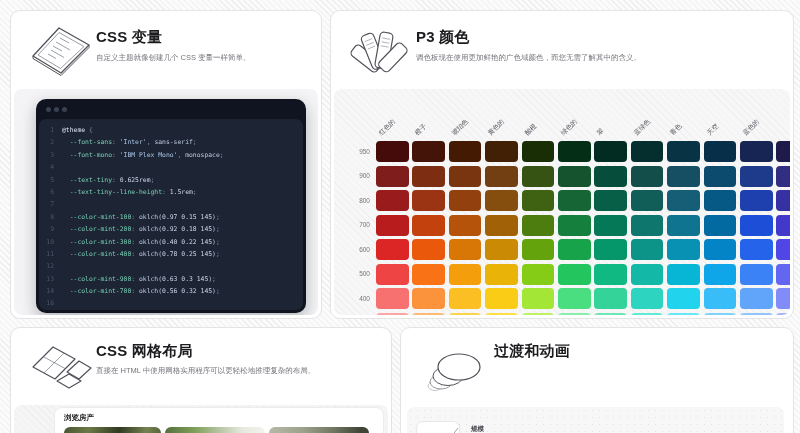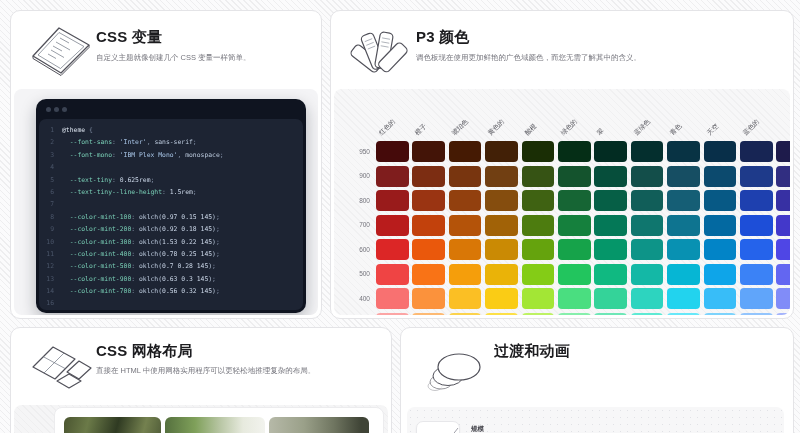--- a/index.html
+++ b/index.html
@@ -89,7 +89,7 @@
             <div class="cl"><span class="ln">7</span><span class="cc"></span></div>
             <div class="cl"><span class="ln">8</span><span class="cc"><span class="tk-p">  </span><span class="tk-prop">--color-mint-100</span><span class="tk-p">: </span><span class="tk-val">oklch(</span><span class="tk-num">0.97 0.15 145</span><span class="tk-val">)</span><span class="tk-p">;</span></span></div>
             <div class="cl"><span class="ln">9</span><span class="cc"><span class="tk-p">  </span><span class="tk-prop">--color-mint-200</span><span class="tk-p">: </span><span class="tk-val">oklch(</span><span class="tk-num">0.92 0.18 145</span><span class="tk-val">)</span><span class="tk-p">;</span></span></div>
-            <div class="cl"><span class="ln">10</span><span class="cc"><span class="tk-p">  </span><span class="tk-prop">--color-mint-300</span><span class="tk-p">: </span><span class="tk-val">oklch(</span><span class="tk-num">1.53 0.22 145</span><span class="tk-val">)</span><span class="tk-p">;</span></span></div>
+            <div class="cl"><span class="ln">10</span><span class="cc"><span class="tk-p">  </span><span class="tk-prop">--color-mint-300</span><span class="tk-p">: </span><span class="tk-val">oklch(</span><span class="tk-num">0.40 0.22 145</span><span class="tk-val">)</span><span class="tk-p">;</span></span></div>
             <div class="cl"><span class="ln">11</span><span class="cc"><span class="tk-p">  </span><span class="tk-prop">--color-mint-400</span><span class="tk-p">: </span><span class="tk-val">oklch(</span><span class="tk-num">0.78 0.25 145</span><span class="tk-val">)</span><span class="tk-p">;</span></span></div>
             <div class="cl"><span class="ln">12</span><span class="cc"><span class="tk-p">  </span><span class="tk-prop">--color-mint-500</span><span class="tk-p">: </span><span class="tk-val">oklch(</span><span class="tk-num">0.7 0.28 145</span><span class="tk-val">)</span><span class="tk-p">;</span></span></div>
             <div class="cl"><span class="ln">13</span><span class="cc"><span class="tk-p">  </span><span class="tk-prop">--color-mint-900</span><span class="tk-p">: </span><span class="tk-val">oklch(</span><span class="tk-num">0.63 0.3 145</span><span class="tk-val">)</span><span class="tk-p">;</span></span></div>

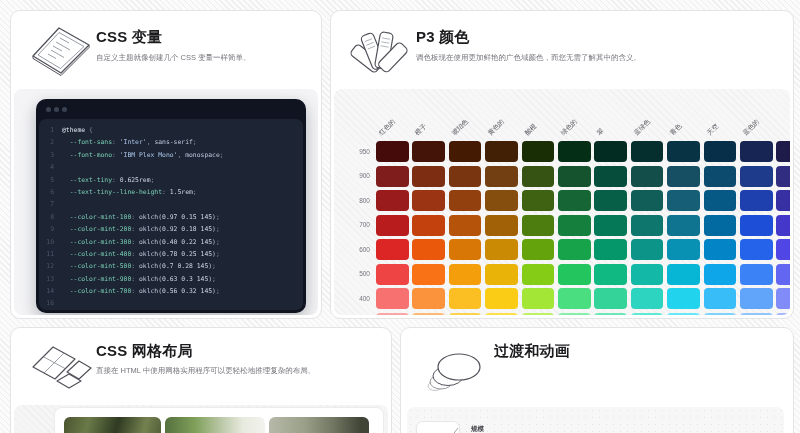--- a/index.html
+++ b/index.html
@@ -91,7 +91,7 @@
             <div class="cl"><span class="ln">9</span><span class="cc"><span class="tk-p">  </span><span class="tk-prop">--color-mint-200</span><span class="tk-p">: </span><span class="tk-val">oklch(</span><span class="tk-num">0.92 0.18 145</span><span class="tk-val">)</span><span class="tk-p">;</span></span></div>
             <div class="cl"><span class="ln">10</span><span class="cc"><span class="tk-p">  </span><span class="tk-prop">--color-mint-300</span><span class="tk-p">: </span><span class="tk-val">oklch(</span><span class="tk-num">0.40 0.22 145</span><span class="tk-val">)</span><span class="tk-p">;</span></span></div>
             <div class="cl"><span class="ln">11</span><span class="cc"><span class="tk-p">  </span><span class="tk-prop">--color-mint-400</span><span class="tk-p">: </span><span class="tk-val">oklch(</span><span class="tk-num">0.78 0.25 145</span><span class="tk-val">)</span><span class="tk-p">;</span></span></div>
-            <div class="cl"><span class="ln">12</span><span class="cc"><span class="tk-p">  </span><span class="tk-prop">--color-mint-500</span><span class="tk-p">: </span><span class="tk-val">oklch(</span><span class="tk-num">0.7 0.28 145</span><span class="tk-val">)</span><span class="tk-p">;</span></span></div>
+            <div class="cl"><span class="ln">12</span></div>
             <div class="cl"><span class="ln">13</span><span class="cc"><span class="tk-p">  </span><span class="tk-prop">--color-mint-900</span><span class="tk-p">: </span><span class="tk-val">oklch(</span><span class="tk-num">0.63 0.3 145</span><span class="tk-val">)</span><span class="tk-p">;</span></span></div>
             <div class="cl"><span class="ln">14</span><span class="cc"><span class="tk-p">  </span><span class="tk-prop">--color-mint-700</span><span class="tk-p">: </span><span class="tk-val">oklch(</span><span class="tk-num">0.56 0.32 145</span><span class="tk-val">)</span><span class="tk-p">;</span></span></div>
             <div class="cl"><span class="ln">16</span><span class="cc"></span></div>

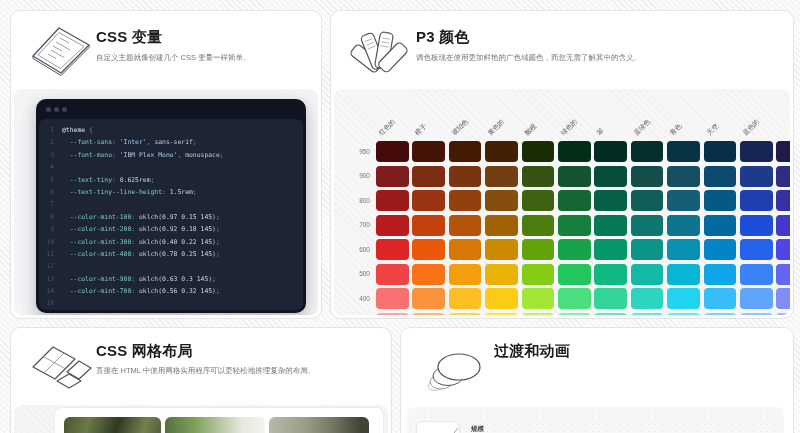--- a/index.html
+++ b/index.html
@@ -255,6 +255,7 @@
     <div class="csub">直接在 HTML 中使用网格实用程序可以更轻松地推理复杂的布局。</div>
     <div class="inset">
       <div class="panel3">
+        <div class="panelhead">浏览房产</div>
         <div class="photos">
             <div class="photo forest"></div>
             <div class="photo bush"></div>

